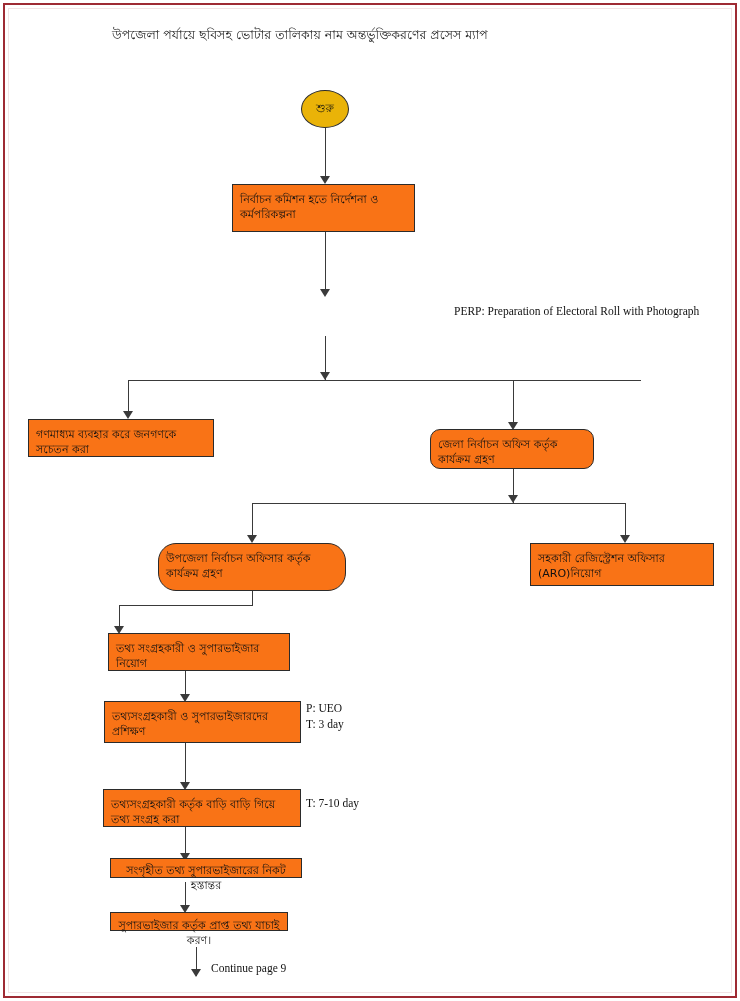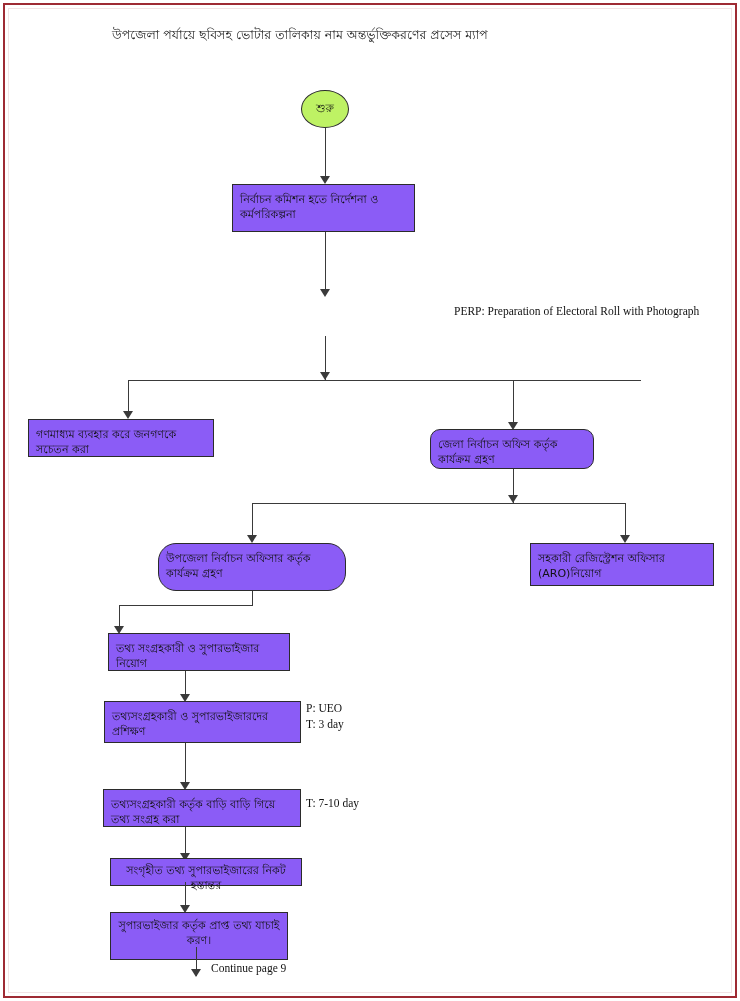--- a/index.html
+++ b/index.html
@@ -75,7 +75,7 @@
     box-sizing: border-box;
     border: 1px solid #2b2b2b;
     border-radius: 50%;
-    background: #bef264;
+    background: #eab308;
     color: #111111;
     font-size: 11px;
     display: flex;

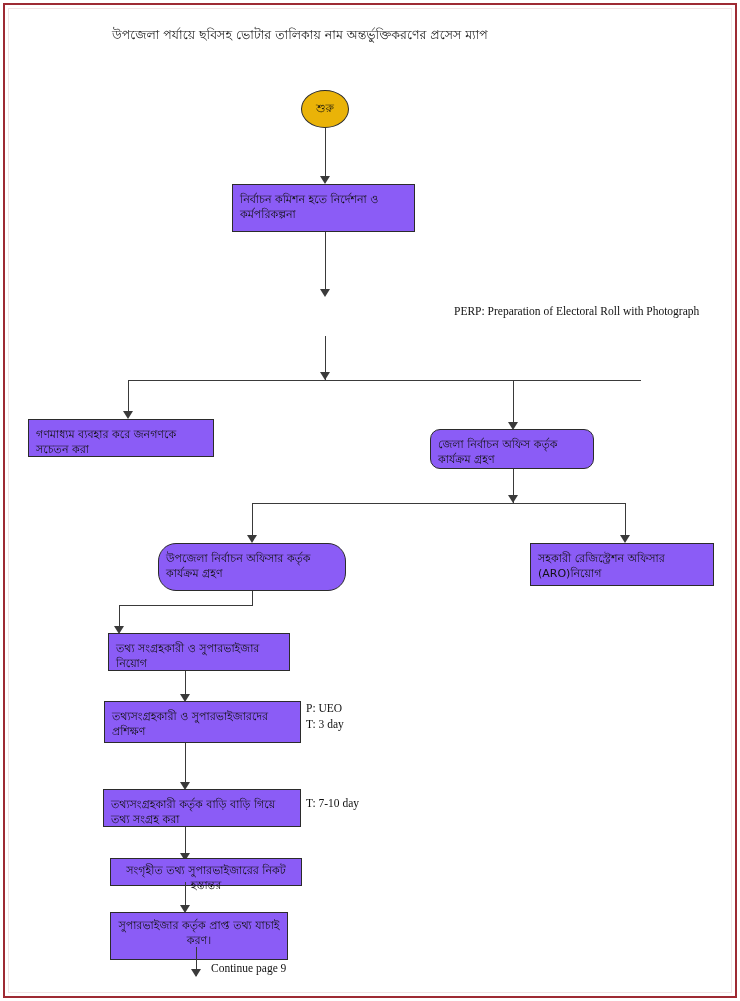--- a/index.html
+++ b/index.html
@@ -56,7 +56,7 @@
     position: absolute;
     box-sizing: border-box;
     border: 1px solid #2b2b2b;
-    background: #8b5cf6;
+    background: #f97316;
     color: #111111;
     font-size: 11px;
     line-height: 15px;

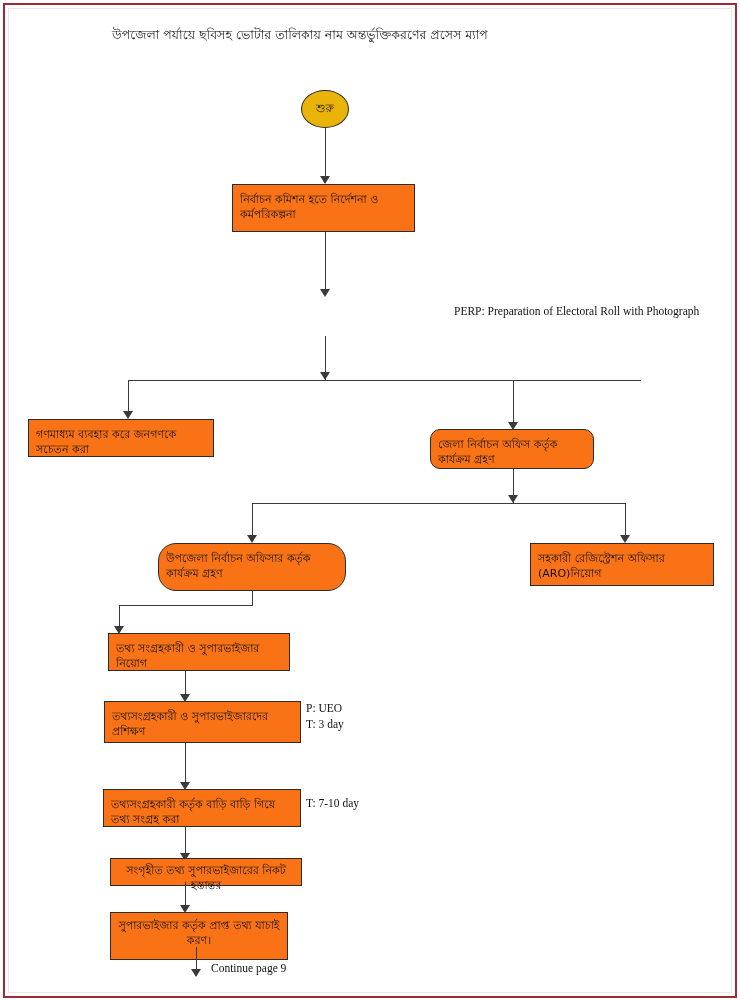--- a/index.html
+++ b/index.html
@@ -208,7 +208,7 @@
   <div class="vline" style="left:185px; top:827px; height:32px;"></div>
   <div class="arrow-down" style="left:180px; top:853px;"></div>
 
-  <div class="box center-text" style="left:110px; top:858px; width:192px; height:28px; padding-top:4px;">
+  <div class="box center-text" style="left:110px; top:858px; width:192px; height:20px; padding-top:4px;">
     <span>সংগৃহীত তথ্য সুপারভাইজারের নিকট হস্তান্তর</span>
   </div>
 

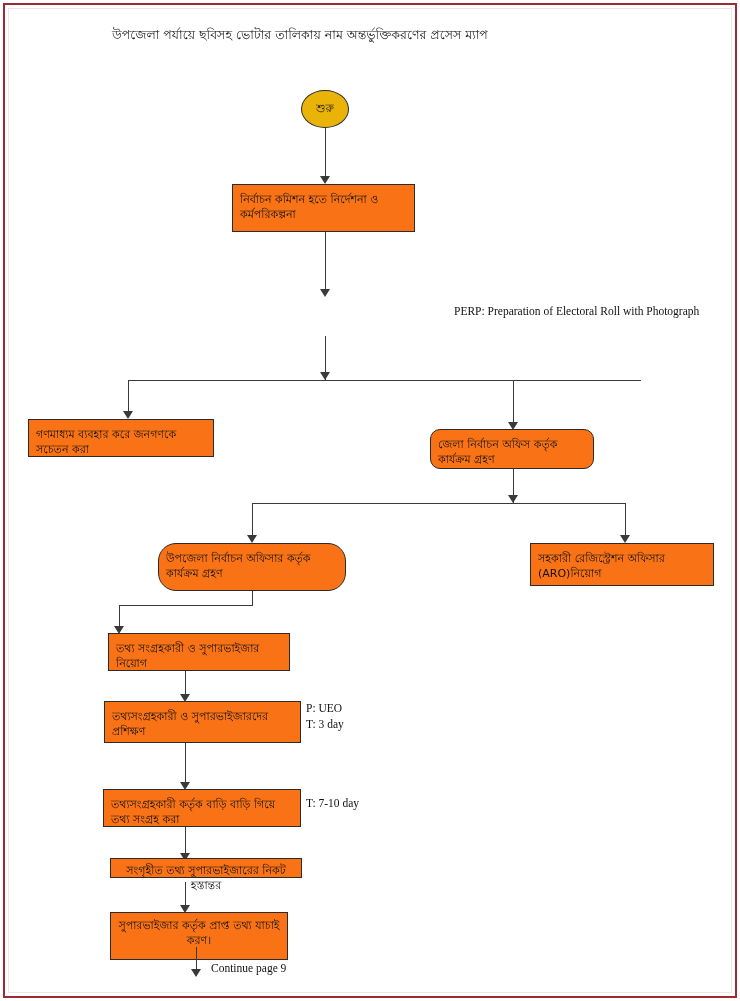--- a/index.html
+++ b/index.html
@@ -215,7 +215,7 @@
   <div class="vline" style="left:185px; top:882px; height:29px;"></div>
   <div class="arrow-down" style="left:180px; top:905px;"></div>
 
-  <div class="box center-text" style="left:110px; top:912px; width:178px; height:48px; padding-top:5px;">
+  <div class="box center-text" style="left:110px; top:912px; width:178px; height:19px; padding-top:5px;">
     <span>সুপারভাইজার কর্তৃক প্রাপ্ত তথ্য যাচাই করণ।</span>
   </div>
 

